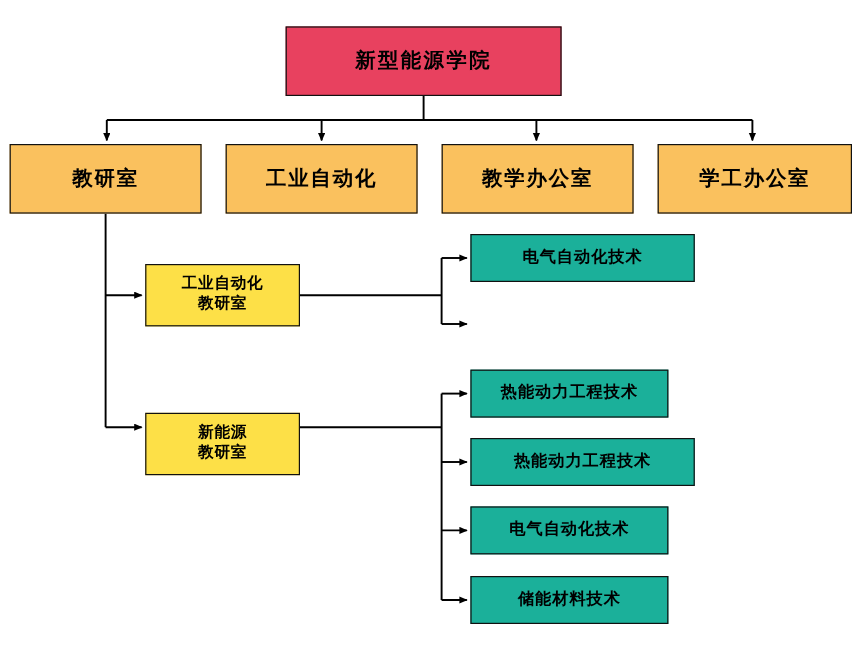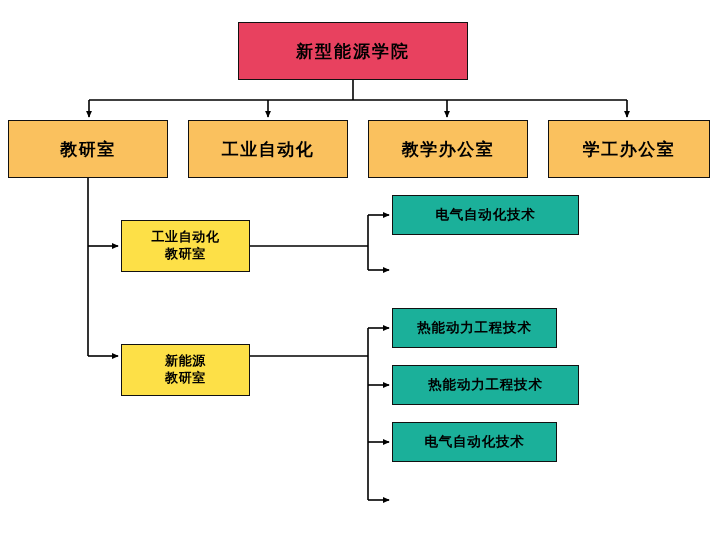--- a/index.html
+++ b/index.html
@@ -145,6 +145,9 @@
   <div class="node node-program" style="left:392px; top:422px; width:165px; height:40px;">
     <span>电气自动化技术</span>
   </div>
+  <div class="node node-program" style="left:392px; top:480px; width:165px; height:40px;">
+    <span>储能材料技术</span>
+  </div>
 
 </div>
 

